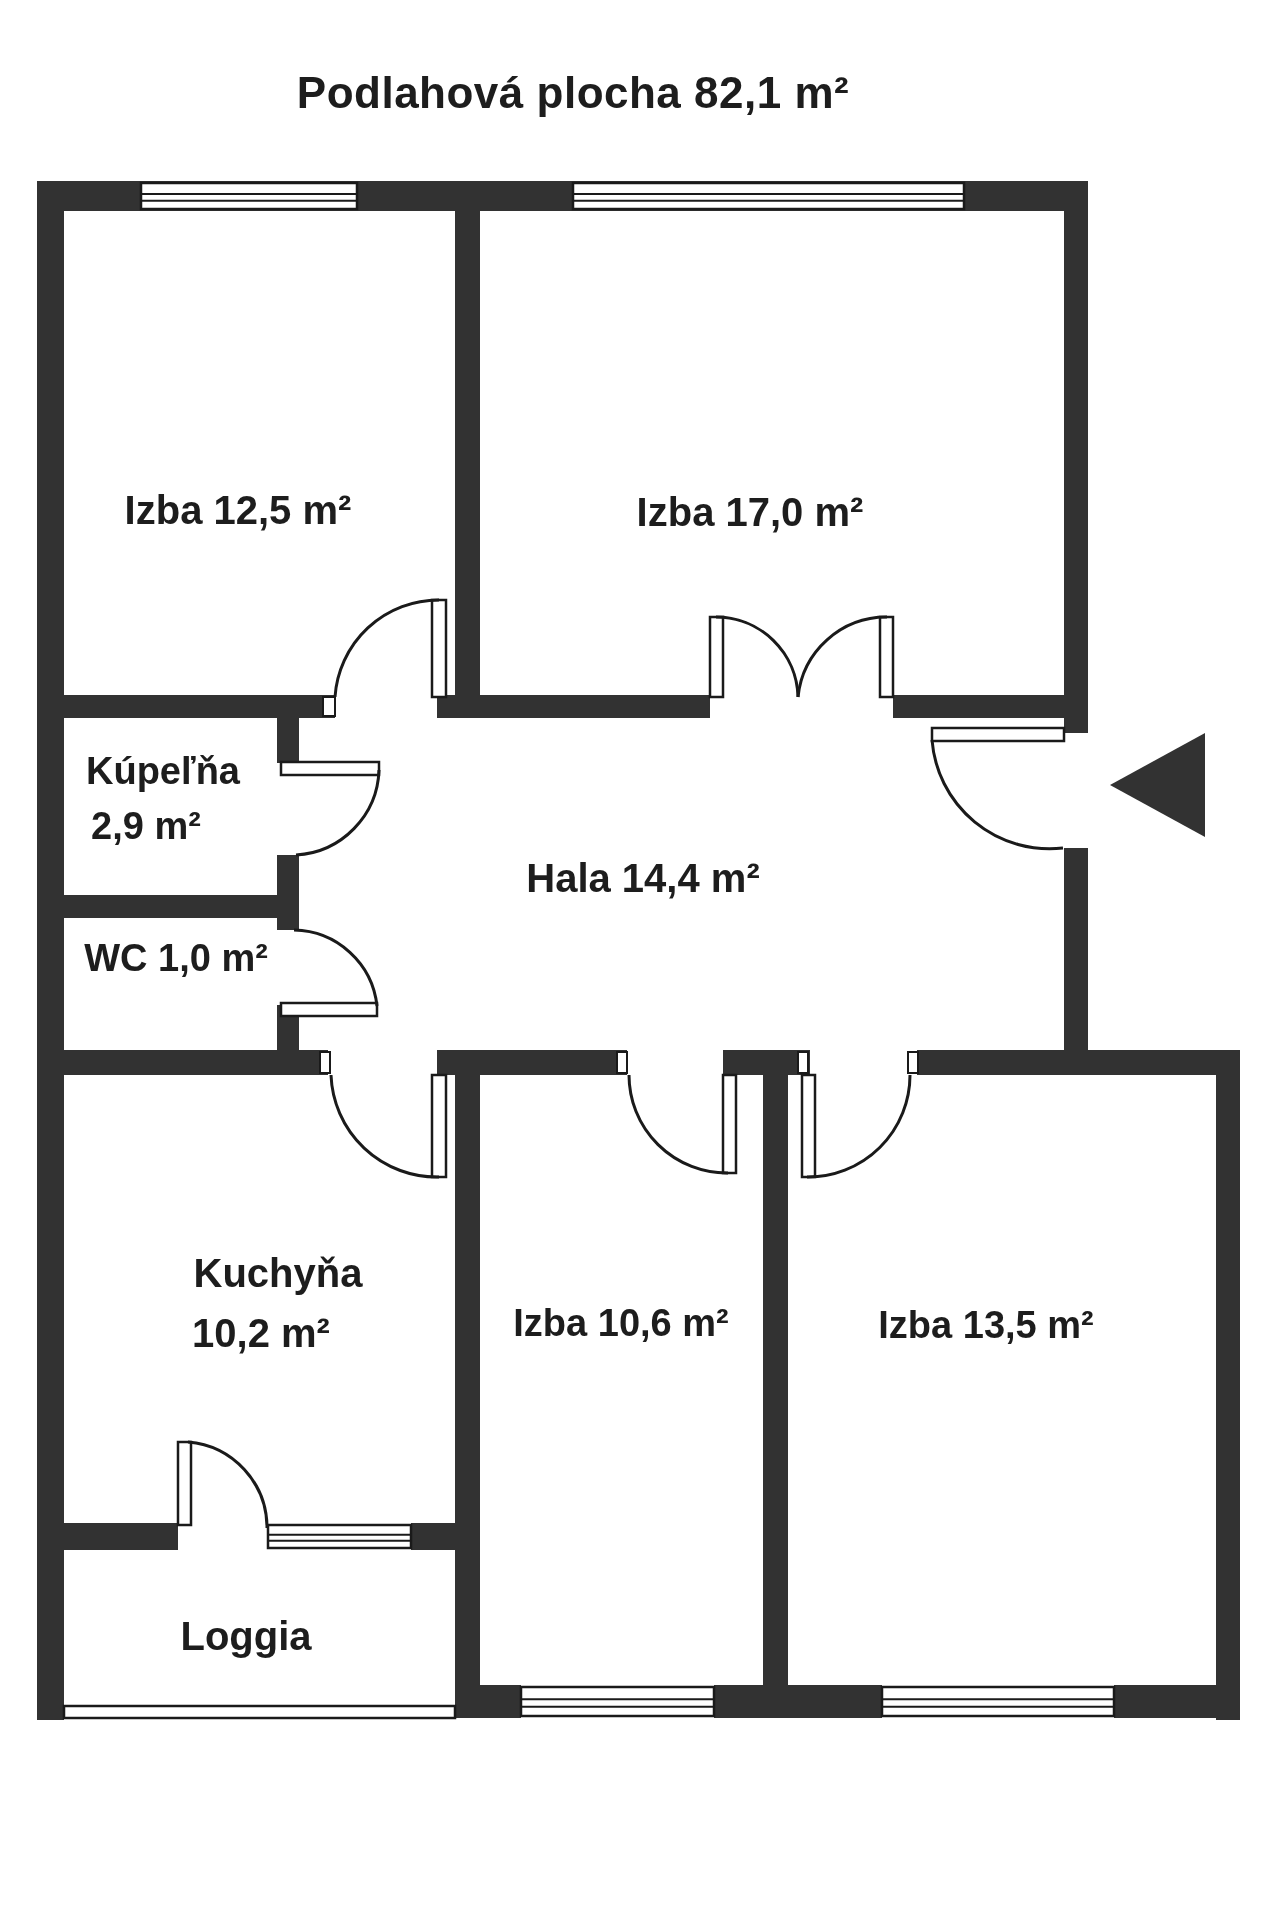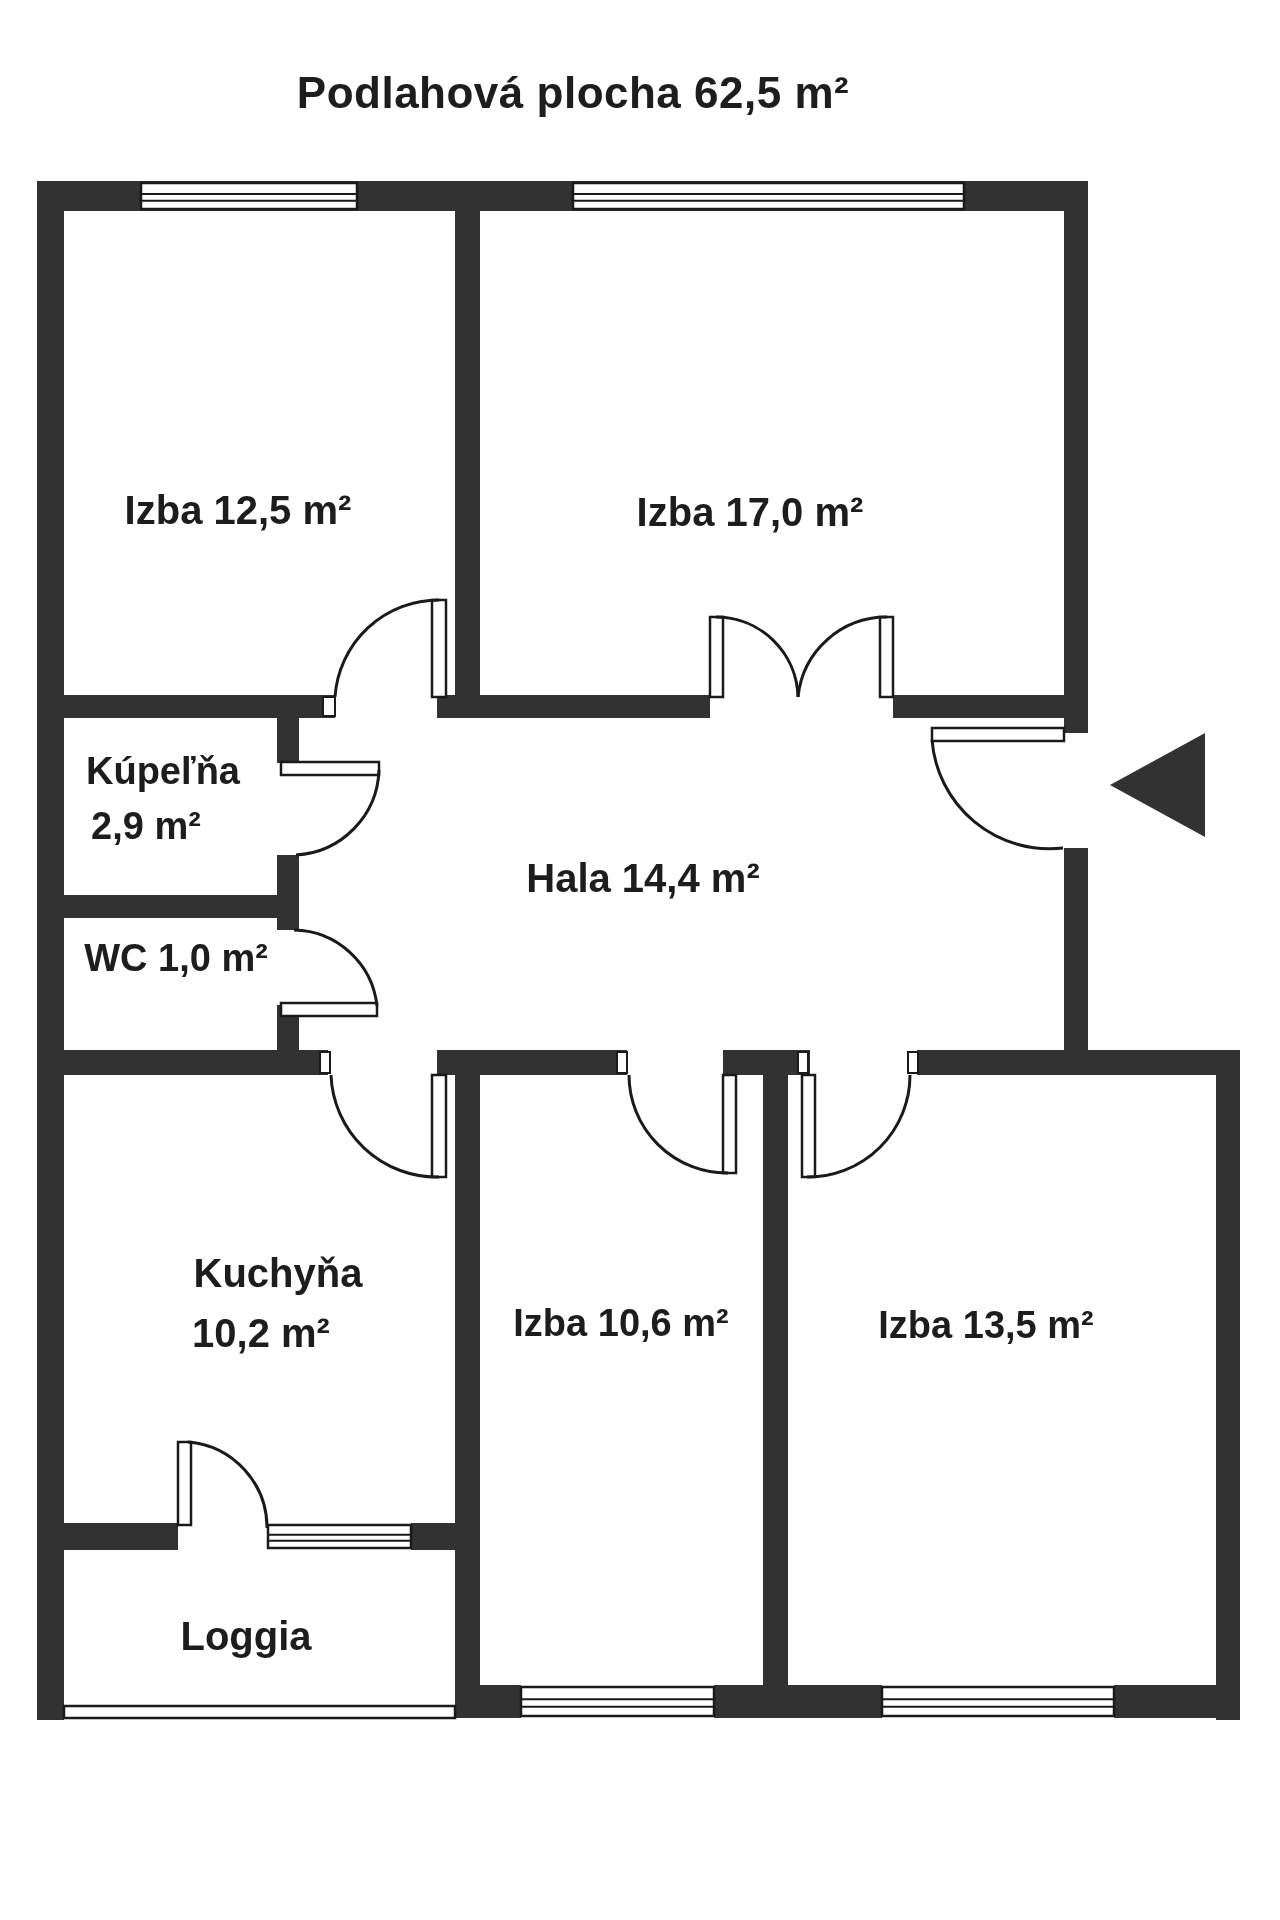--- a/index.html
+++ b/index.html
@@ -15,7 +15,7 @@
 </head>
 <body>
 
-<h1 id="title">Podlahová plocha 62,5 m²</h1>
+<h1 id="title">Podlahová plocha 82,1 m²</h1>
 
 <svg id="plan" width="1280" height="1920" viewBox="0 0 1280 1920" xmlns="http://www.w3.org/2000/svg">
   <g id="g-walls">

